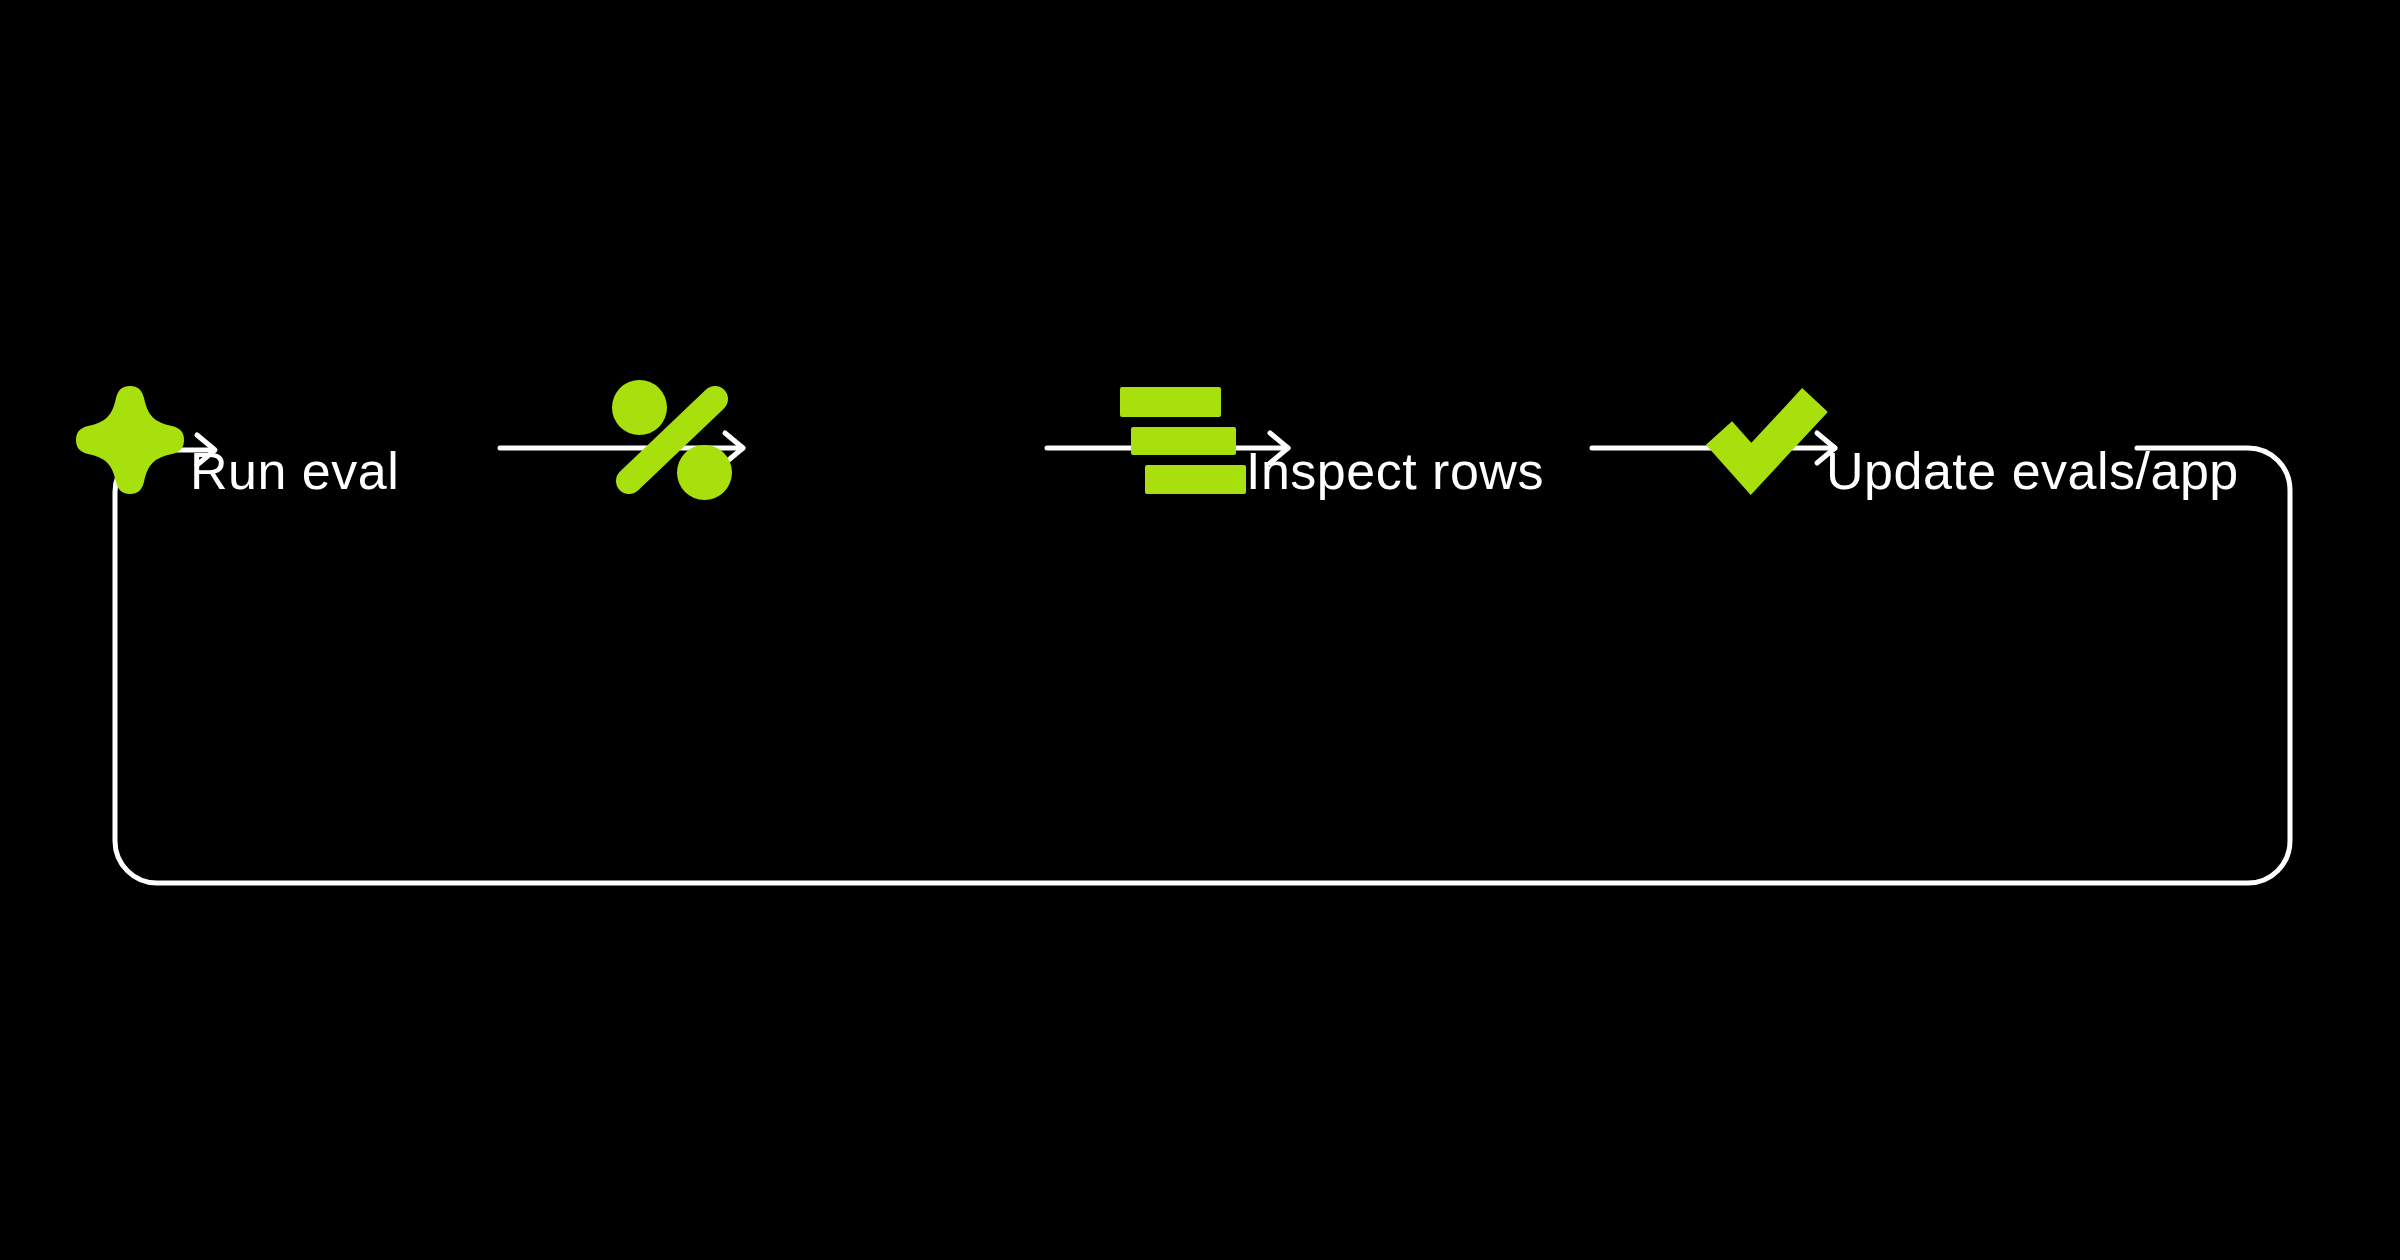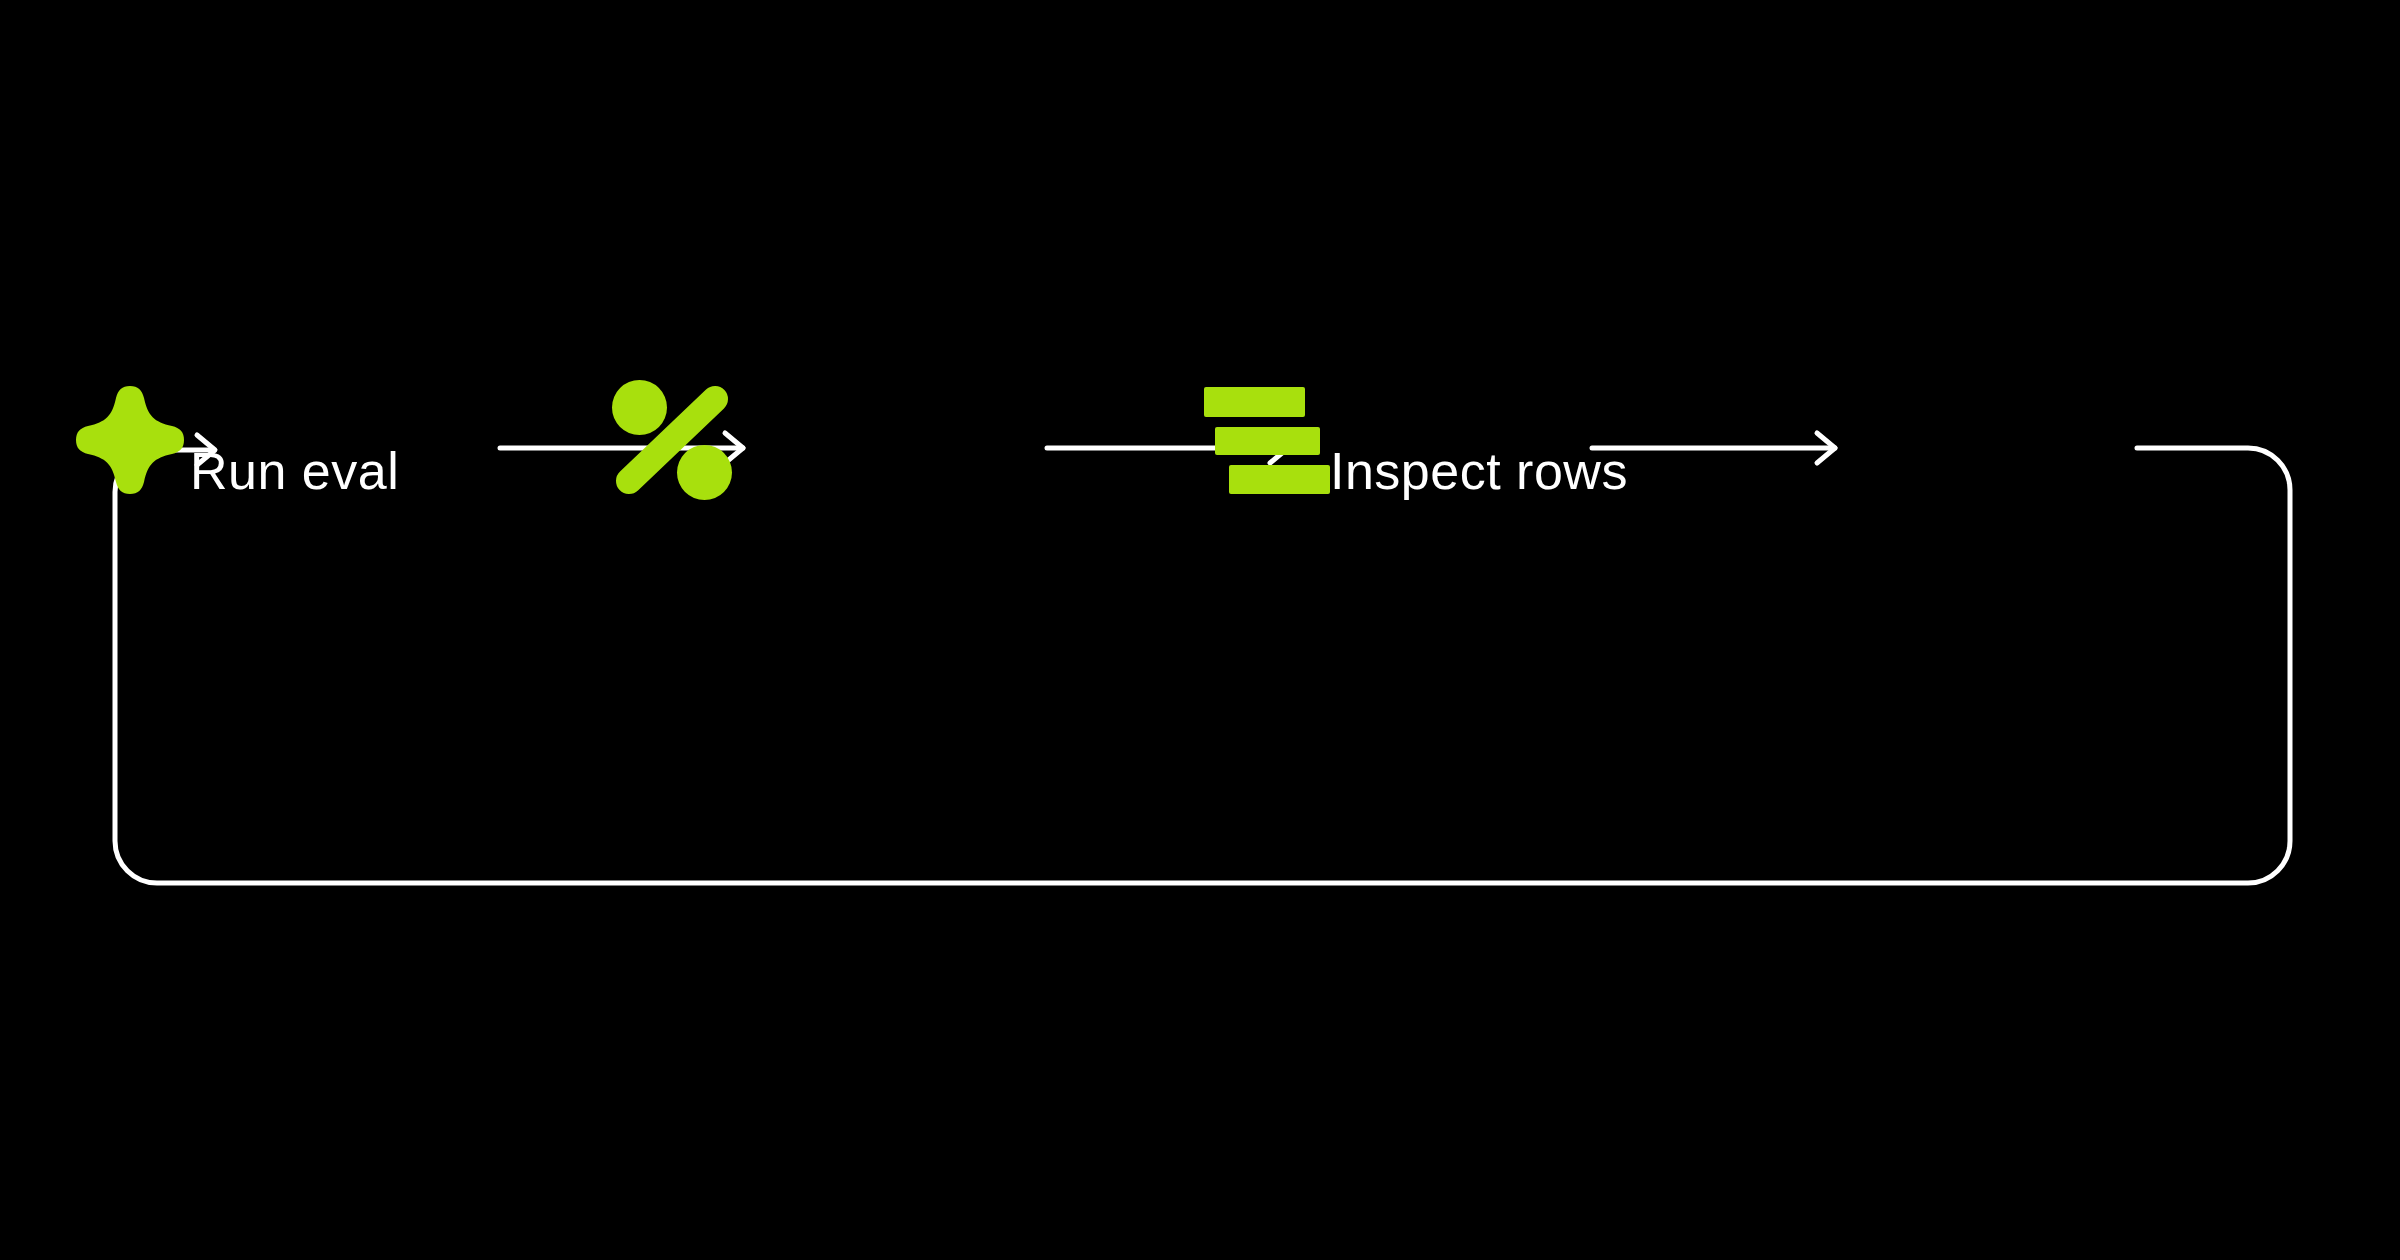--- a/index.html
+++ b/index.html
@@ -64,7 +64,7 @@
   }
   .step-1 { left: 70px;   }  
   .step-2 { left: 612px;  }  
-  .step-3 { left: 1204px; }  
+  .step-3 { left: 1120px; }  
   .step-4 { left: 1706px; }  
 </style>
 </head>

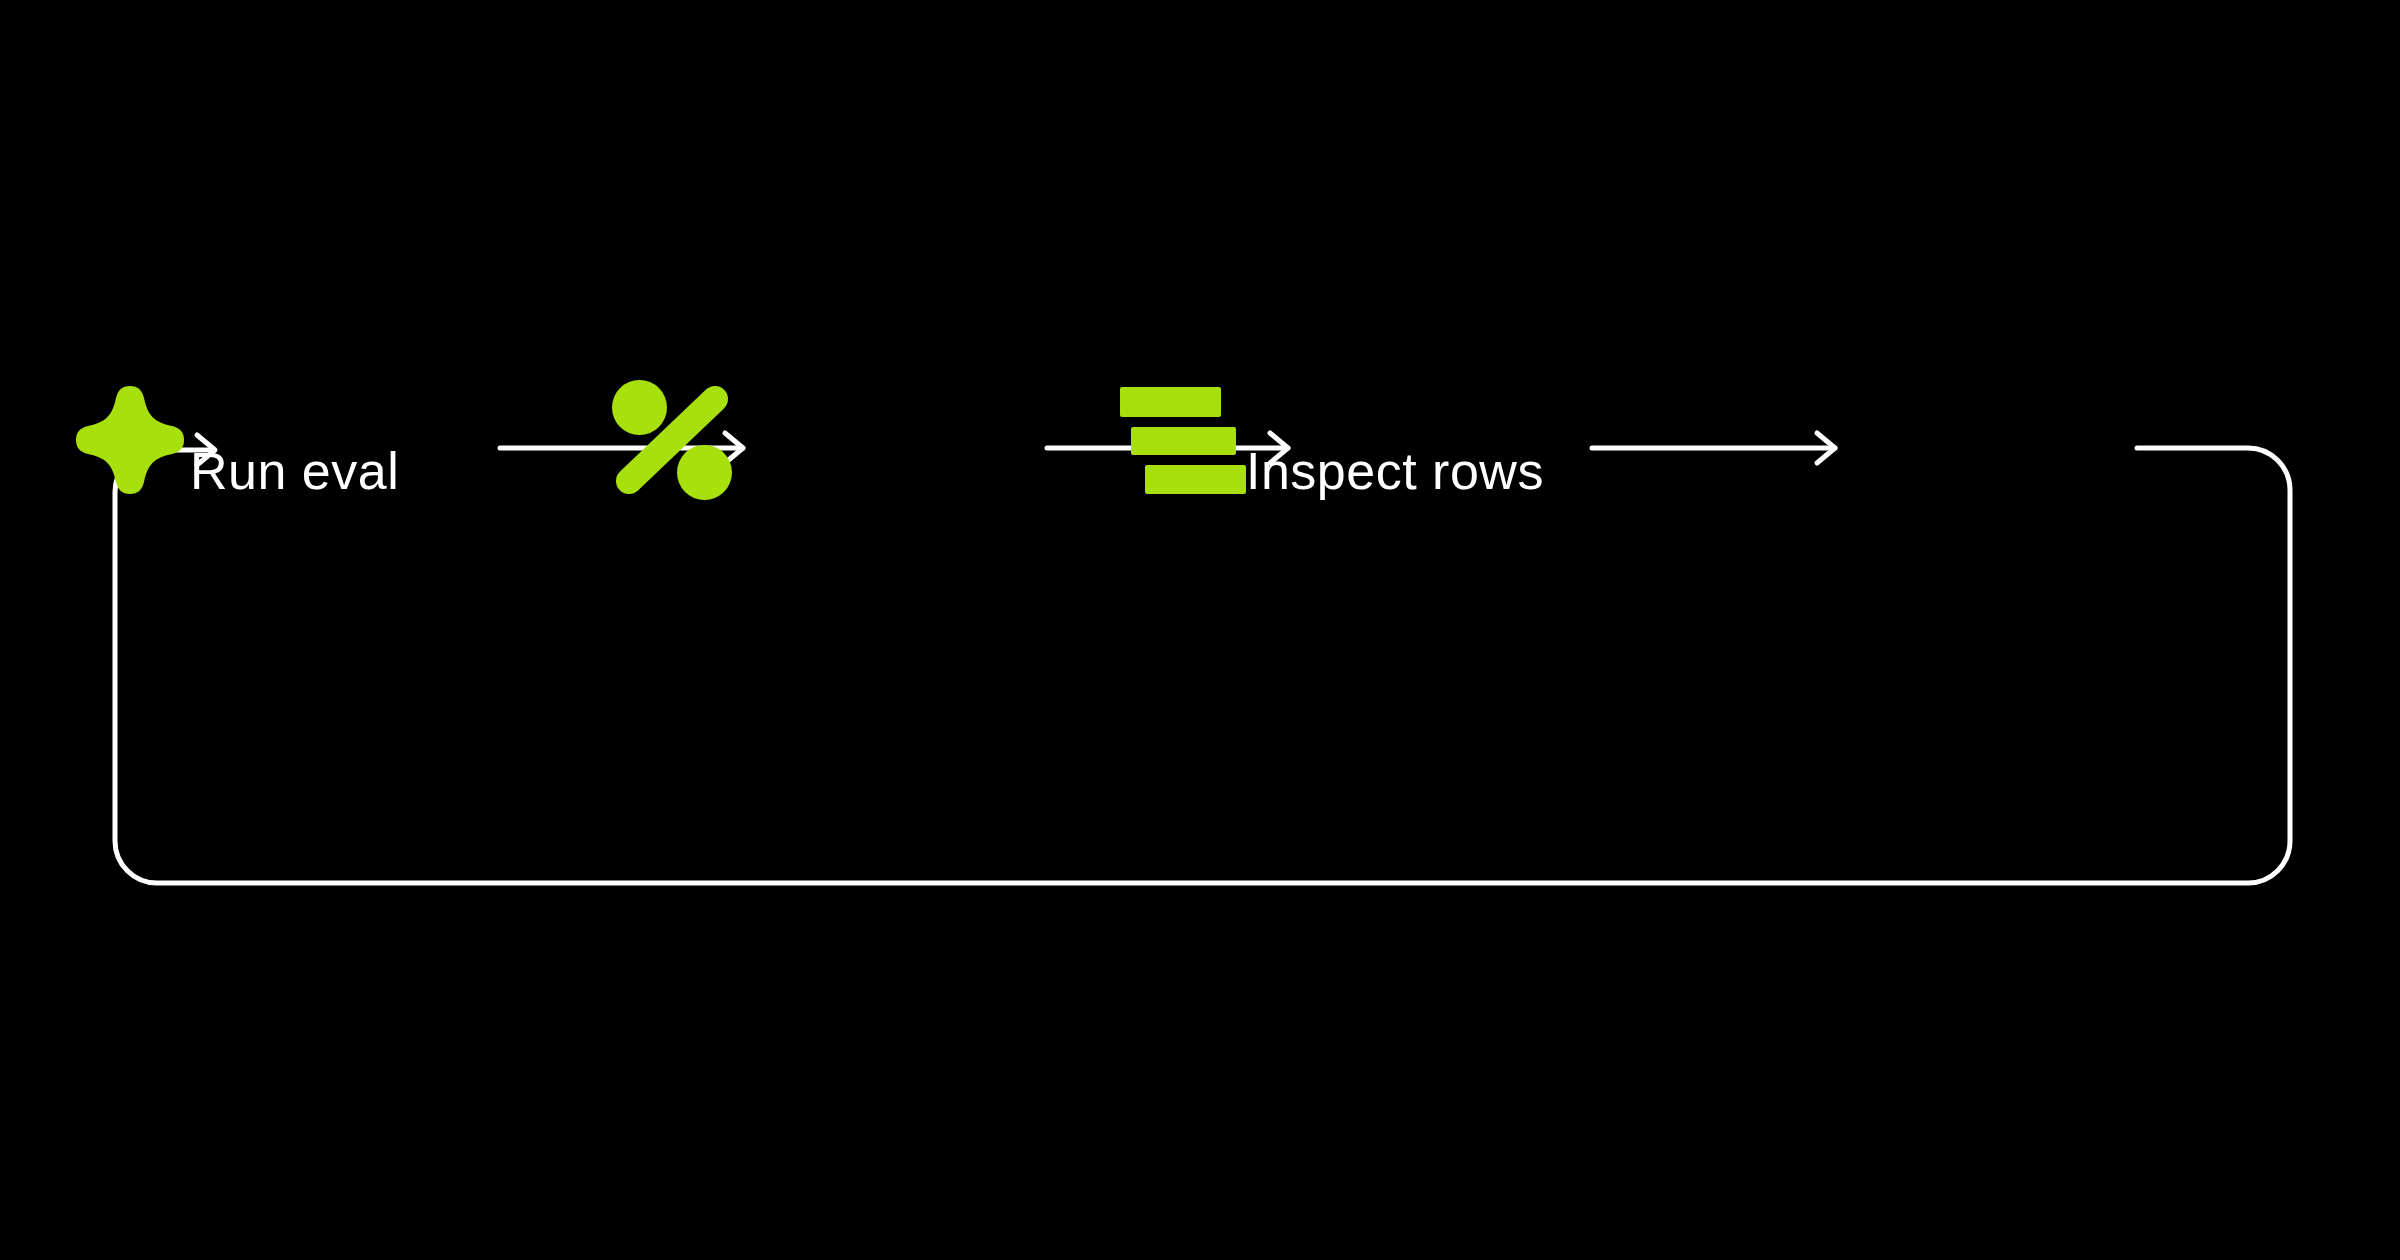--- a/index.html
+++ b/index.html
@@ -144,6 +144,14 @@
     <div class="step-label">Inspect rows</div>
   </div>
 
+  <div class="step step-4">
+    <div class="step-icon-box">
+      <svg width="120" height="103" viewBox="0 0 120 103">
+        <polyline class="icon-stroke" points="13,44 45,80 109,11" stroke-width="35" stroke-linecap="butt" stroke-linejoin="miter"></polyline>
+      </svg>
+    </div>
+    <div class="step-label">Update evals/app</div>
+  </div>
 
 </div>
 

